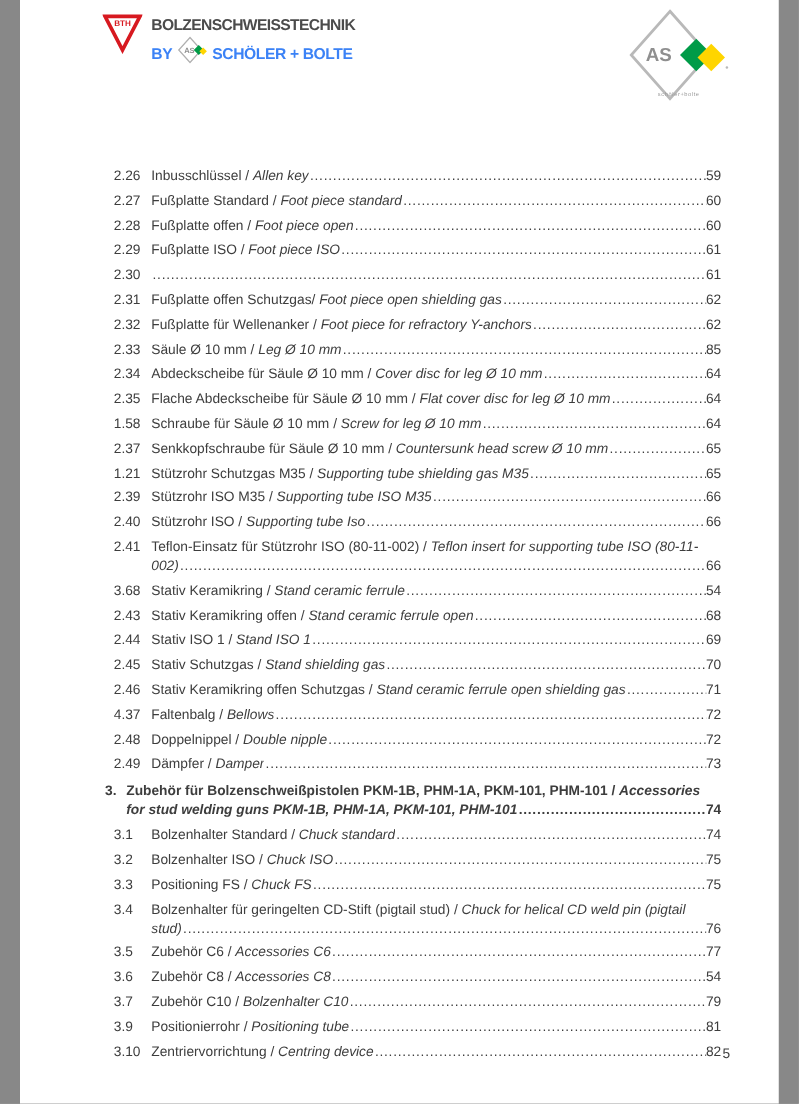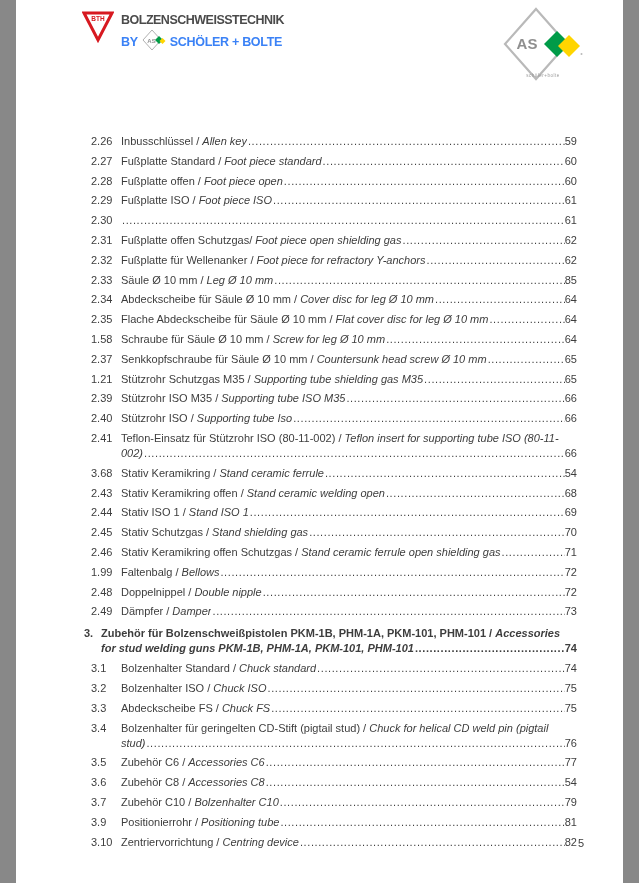--- a/index.html
+++ b/index.html
@@ -251,7 +251,7 @@
         <span class="num">2.43</span>
         <div class="body">
           <div class="line last">
-            <span class="txt"><span>Stativ Keramikring offen / </span><i>Stand ceramic welding open</i></span>
+            <span class="txt"><span>Stativ Keramikring offen / </span><i>Stand ceramic ferrule open</i></span>
             <span class="dots"></span>
             <span class="pg">68</span>
           </div>

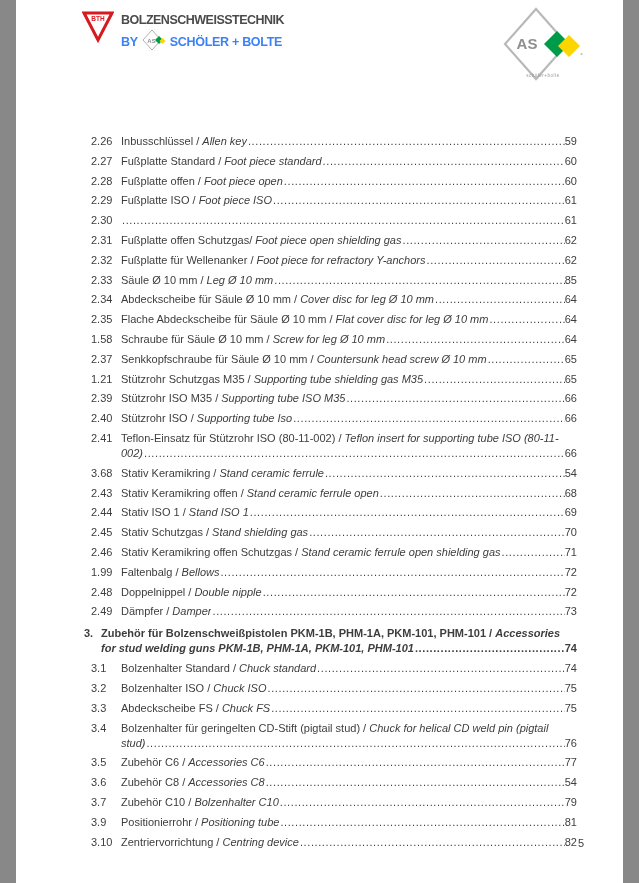--- a/index.html
+++ b/index.html
@@ -288,7 +288,7 @@
         </div>
       </div>
       <div class="toc-entry">
-        <span class="num">1.99</span>
+        <span class="num">4.37</span>
         <div class="body">
           <div class="line last">
             <span class="txt"><span>Faltenbalg / </span><i>Bellows</i></span>

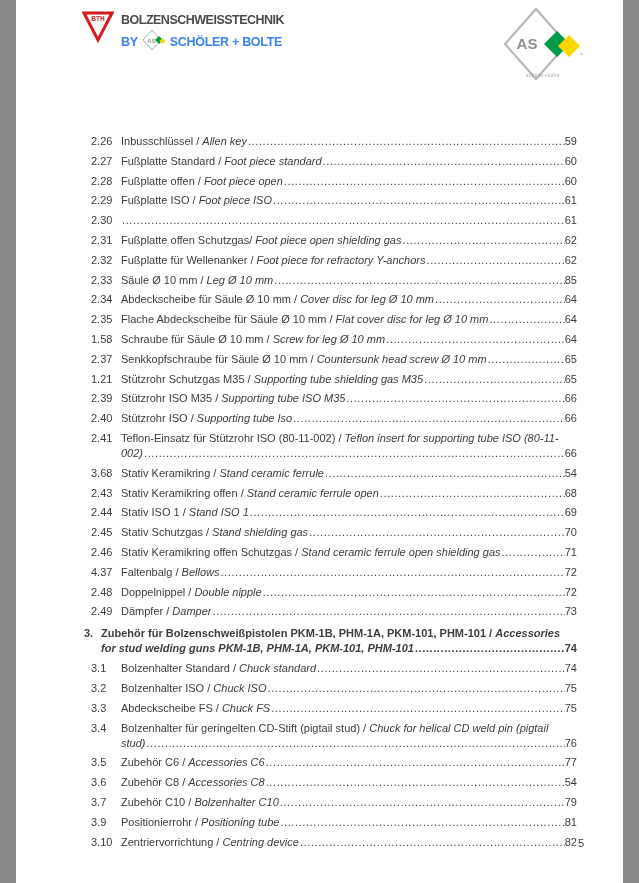--- a/index.html
+++ b/index.html
@@ -352,7 +352,7 @@
         <span class="num">3.3</span>
         <div class="body">
           <div class="line last">
-            <span class="txt"><span>Abdeckscheibe FS / </span><i>Chuck FS</i></span>
+            <span class="txt"><span>Positioning FS / </span><i>Chuck FS</i></span>
             <span class="dots"></span>
             <span class="pg">75</span>
           </div>

